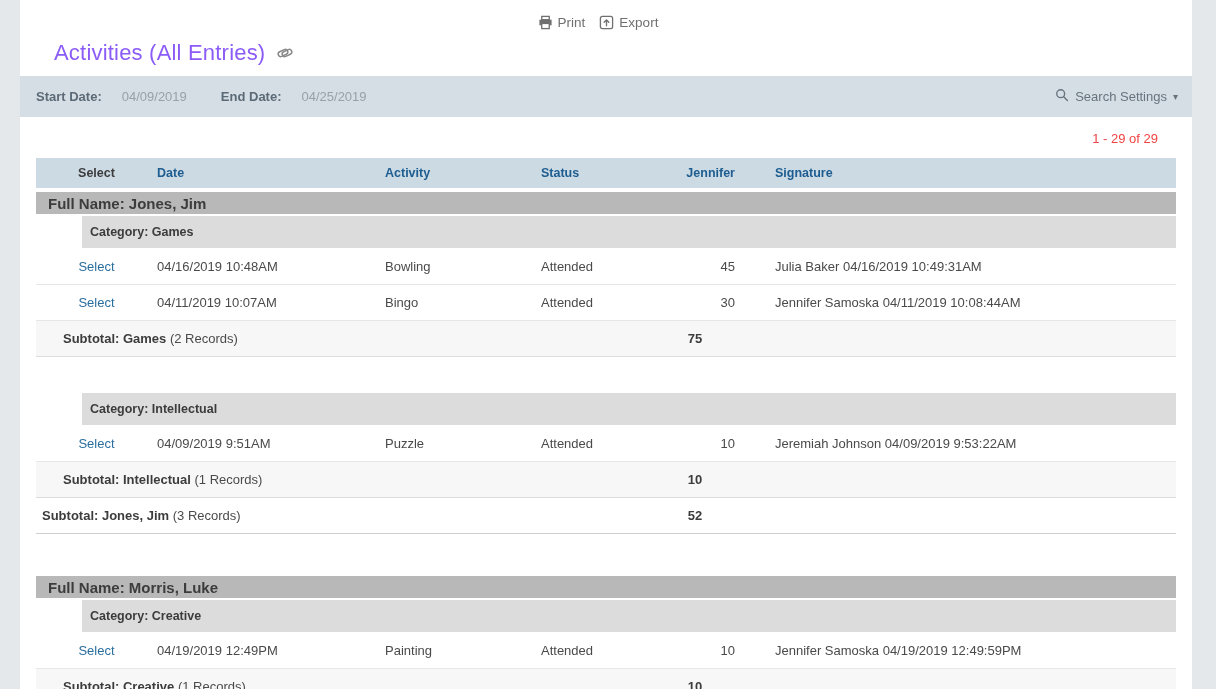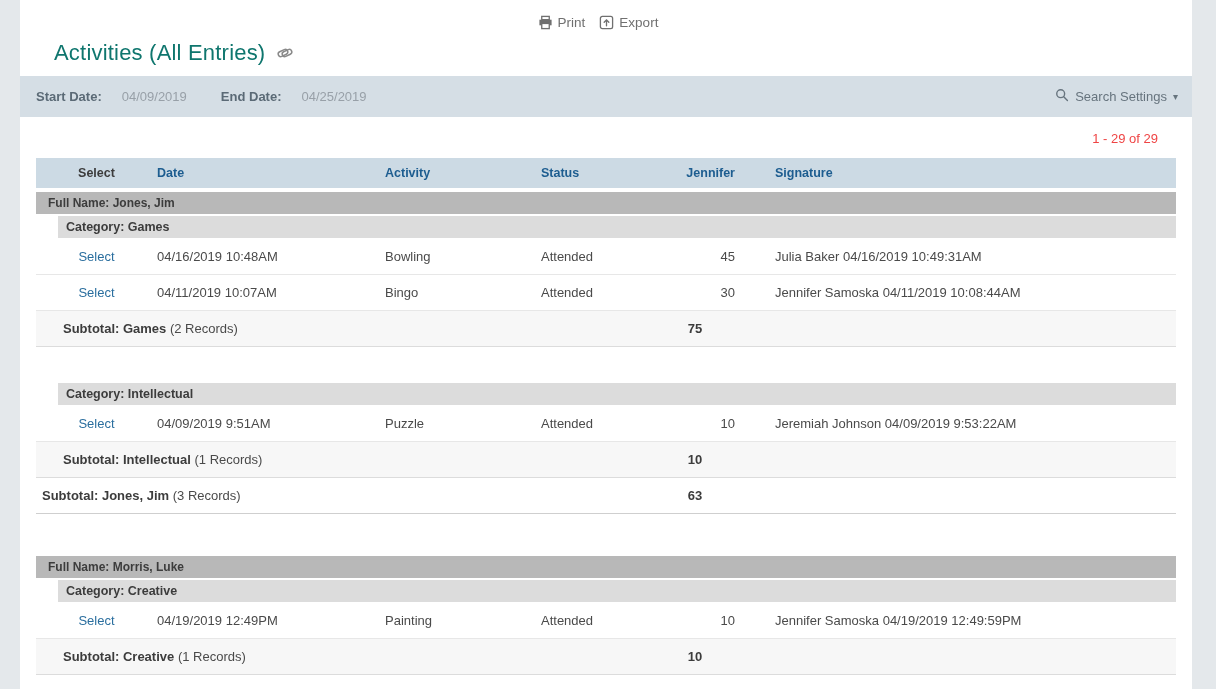--- a/index.html
+++ b/index.html
@@ -25,7 +25,7 @@
 
   
   .title-row { display: flex; align-items: center; gap: 10px; padding: 8px 0 10px 34px; }
-  .page-title { font-size: 22px; color: #0f766e; font-weight: 400; letter-spacing: .2px; }
+  .page-title { font-size: 22px; color: #8b5cf6; font-weight: 400; letter-spacing: .2px; }
   .attach svg { display: block; }
 
   

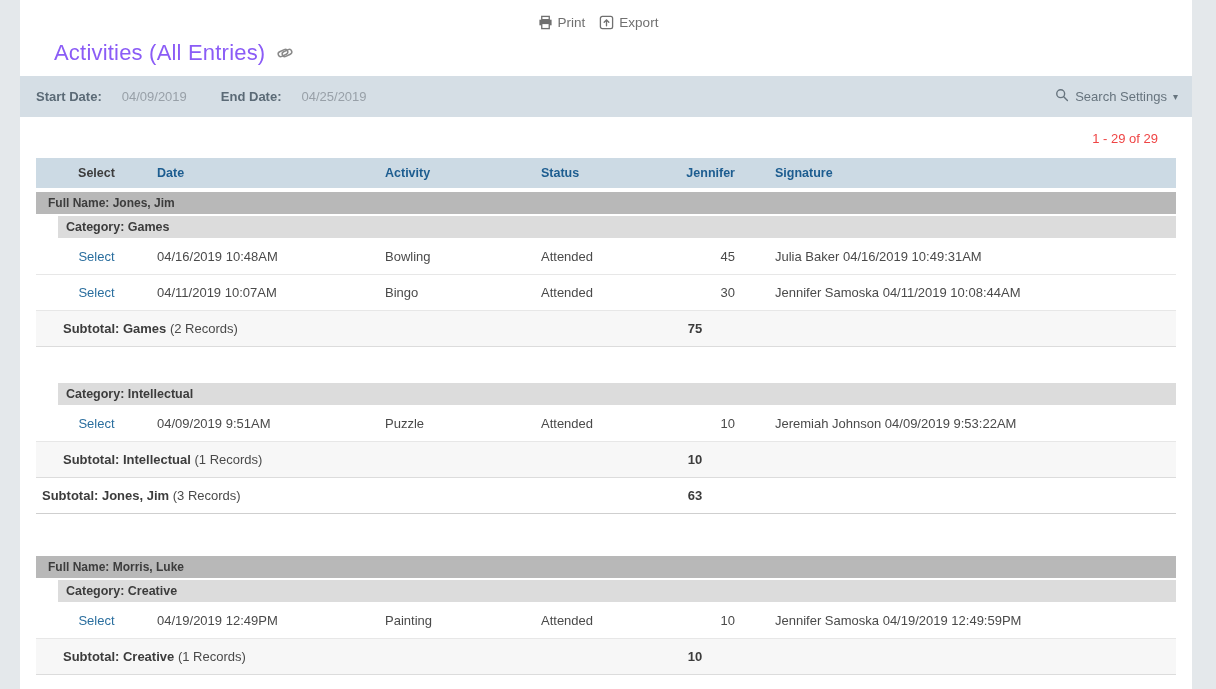--- a/index.html
+++ b/index.html
@@ -54,7 +54,7 @@
 
   .group-bar {
     height: 22px; background: #b8b8b8; display: flex; align-items: center;
-    padding-left: 12px; font-size: 12px; font-weight: 700; color: #3c3c3c;
+    padding-left: 12px; font-size: 15px; font-weight: 700; color: #3c3c3c;
     margin-top: 4px; margin-bottom: 2px;
   }
   .cat-row { height: 22px; display: flex; margin-bottom: 1px; }

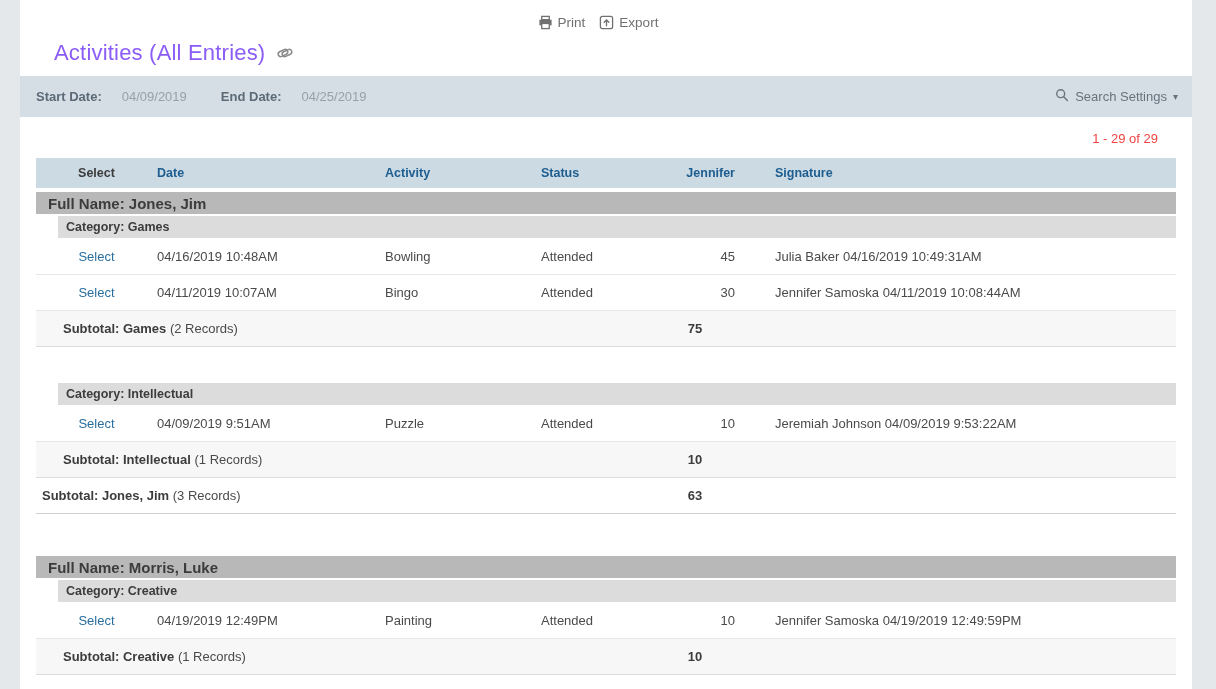--- a/index.html
+++ b/index.html
@@ -57,7 +57,7 @@
     padding-left: 12px; font-size: 15px; font-weight: 700; color: #3c3c3c;
     margin-top: 4px; margin-bottom: 2px;
   }
-  .cat-row { height: 22px; display: flex; margin-bottom: 1px; }
+  .cat-row { height: 32px; display: flex; margin-bottom: 1px; gap: 24px; }
   .cat-spacer { width: 22px; background: #ffffff; }
   .cat-bar {
     flex: 1; background: #dcdcdc; display: flex; align-items: center;

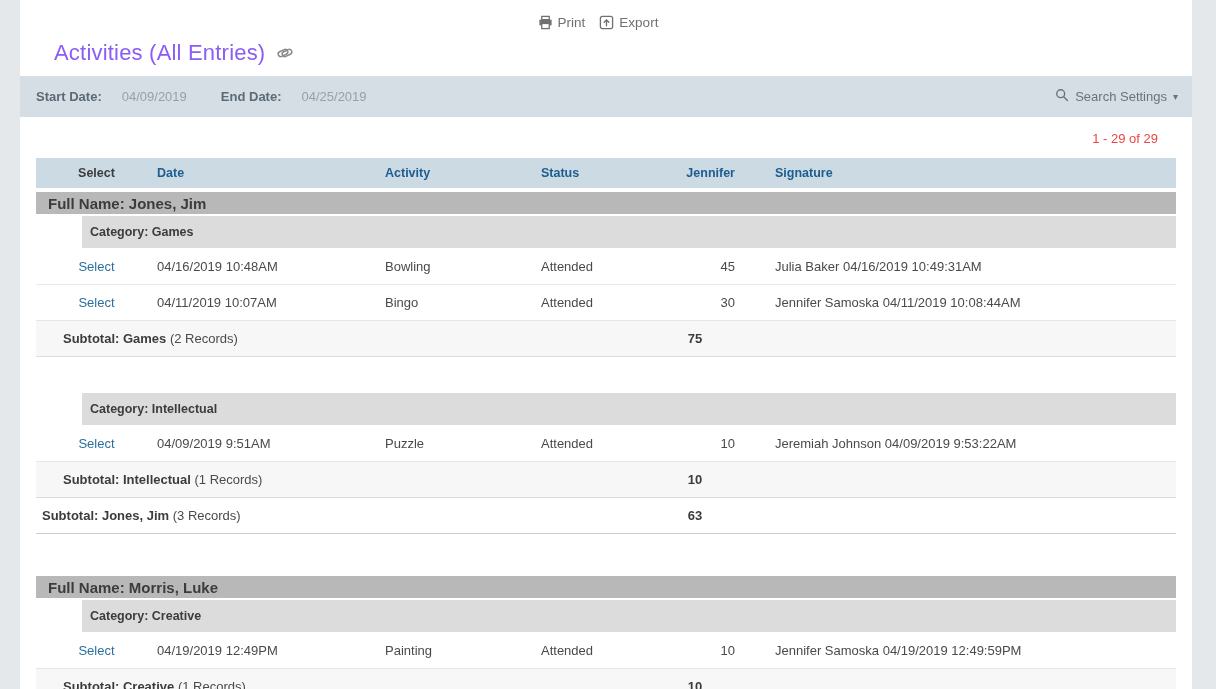--- a/index.html
+++ b/index.html
@@ -218,7 +218,7 @@
           <span class="bold">Subtotal: Jones, Jim</span>
           <span class="records">(3 Records)</span>
         </div>
-        <div class="subtotal-minutes">63</div>
+        <div class="subtotal-minutes">52</div>
         <div></div>
       </div>
 

